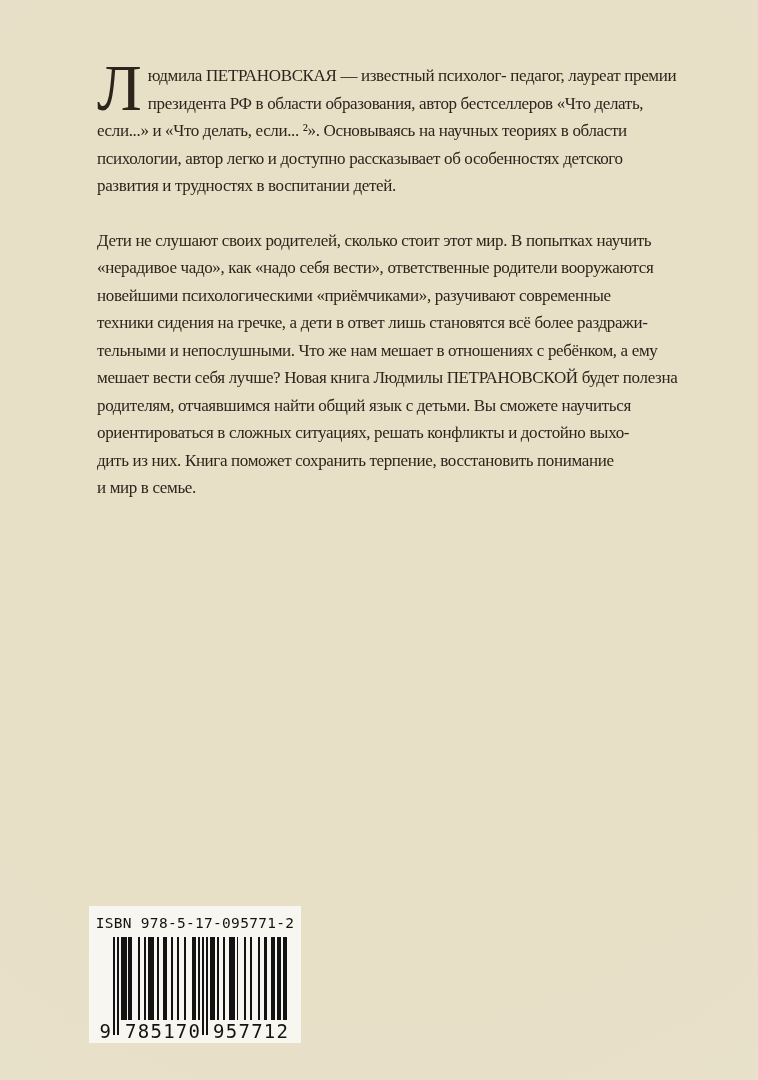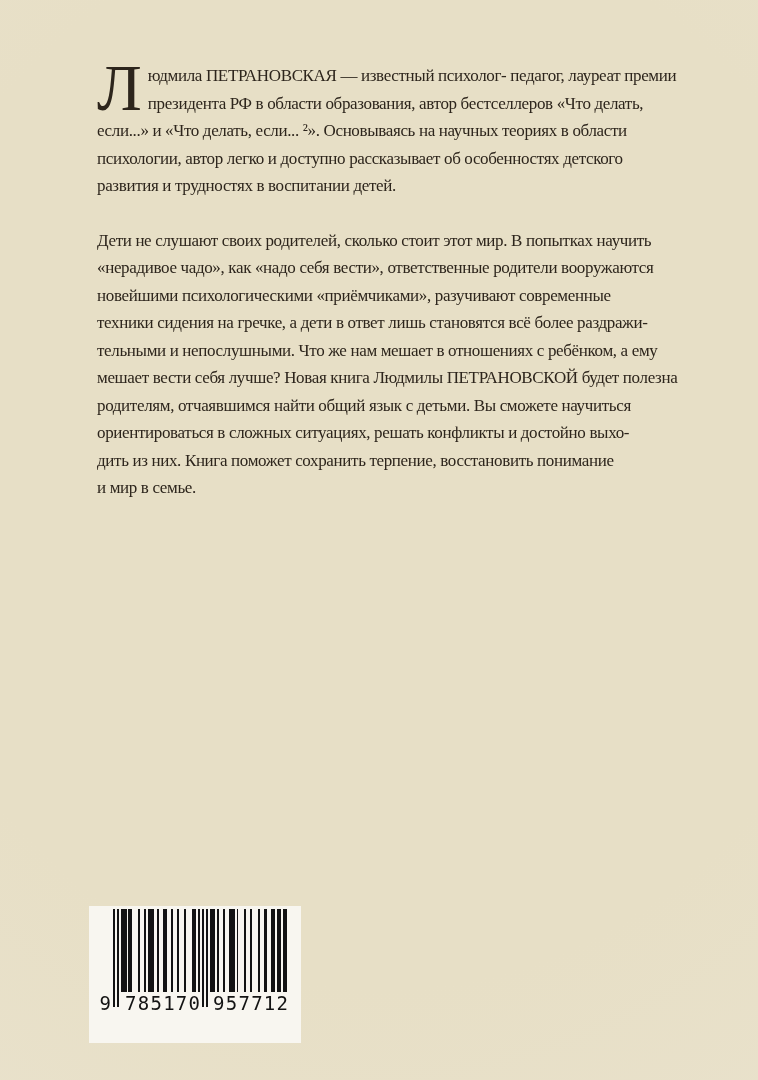--- a/index.html
+++ b/index.html
@@ -91,6 +91,7 @@
   </div>
 
   <div class="barcode-panel">
+    <div class="isbn-label">ISBN 978-5-17-095771-2</div>
     <svg class="barcode-svg" id="barcode-svg" viewBox="0 0 212 108" shape-rendering="crispEdges">
         <rect x="24.00" y="3" width="1.93" height="98" fill="#131313"></rect>
         <rect x="27.86" y="3" width="1.93" height="98" fill="#131313"></rect>

